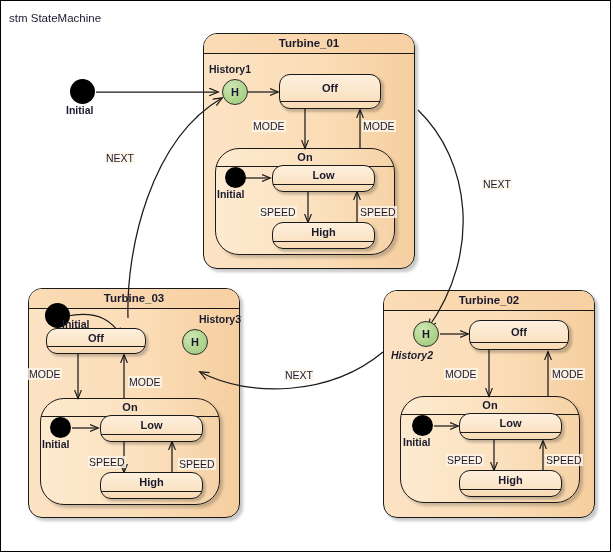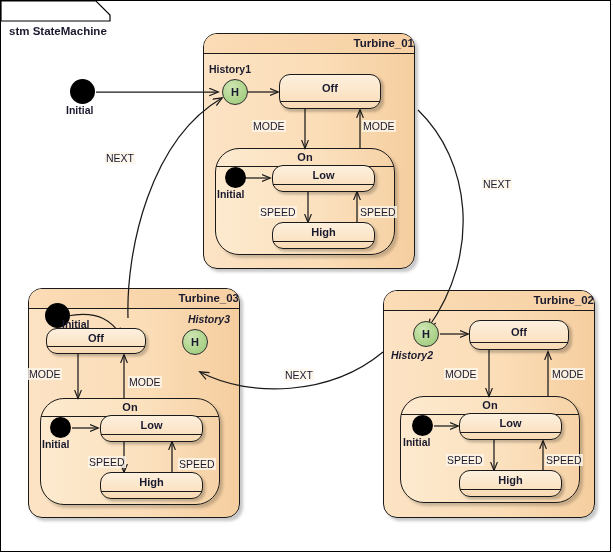--- a/index.html
+++ b/index.html
@@ -31,15 +31,14 @@
     position: absolute;
     left: 1px; top: 1px;
     height: 19px;
-    padding: 0 18px 0 8px;
+    padding: 8px 18px 0 8px;
     background: #ffffff;
     font-size: 11.5px;
-    font-weight: bold;
+    font-weight: normal;
     color: #1a1a2e;
     line-height: 19px;
     white-space: nowrap;
     z-index: 6;
-    margin-top: 21px;
   }
   #frame-tab-shape {
     position: absolute;

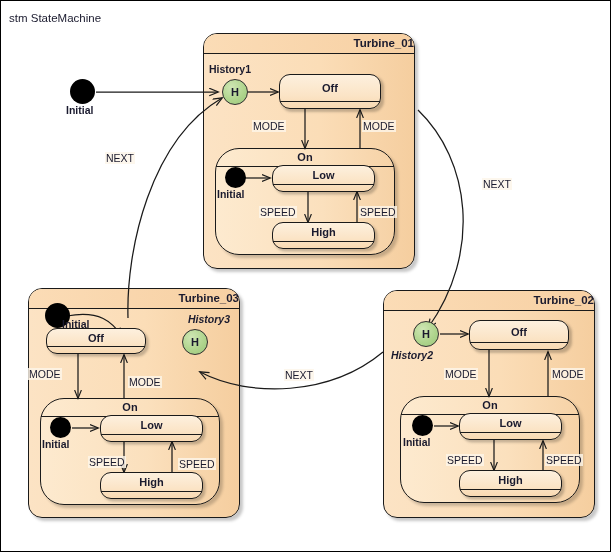--- a/index.html
+++ b/index.html
@@ -68,7 +68,7 @@
     left: 0; right: 0; top: 0;
     height: 19px;
     line-height: 19px;
-    text-align: right;
+    text-align: center;
     font-size: 11.5px;
     font-weight: bold;
     color: #1a1a2e;

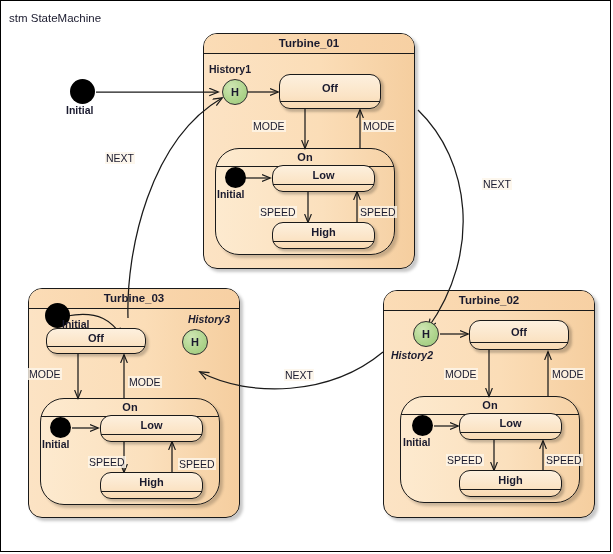--- a/index.html
+++ b/index.html
@@ -271,7 +271,7 @@
   <div class="history-node" style="left:182px; top:329px; width:26px; height:26px;">
     <span>H</span>
   </div>
-  <div class="node-label" style="left:188px; top:313px;font-style:italic;">History3</div>
+  <div class="node-label" style="left:199px; top:313px;">History3</div>
 
   <div class="onstate" style="left:40px; top:398px; width:180px; height:107px;">
     <div class="onstate-title">On</div>

